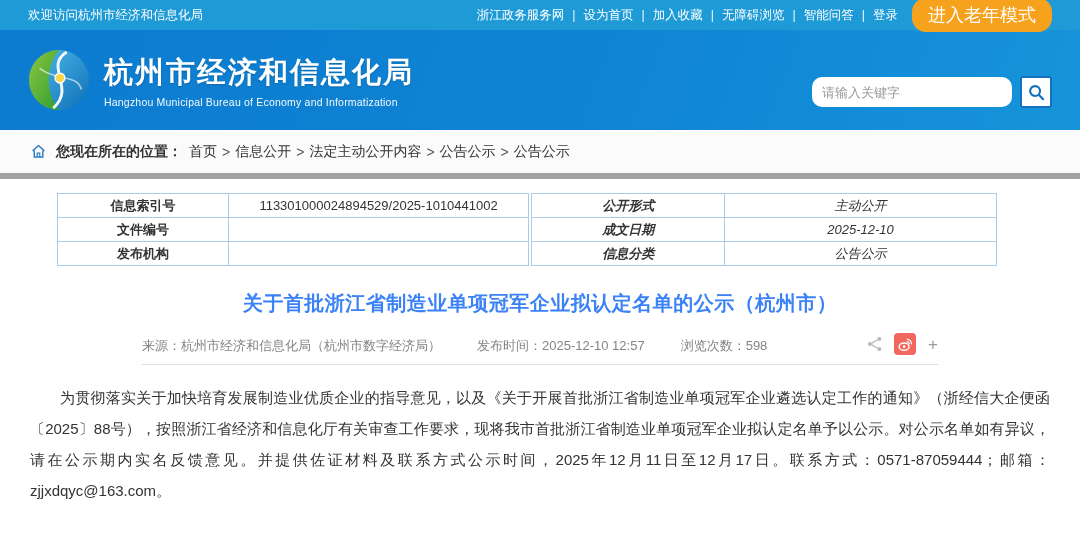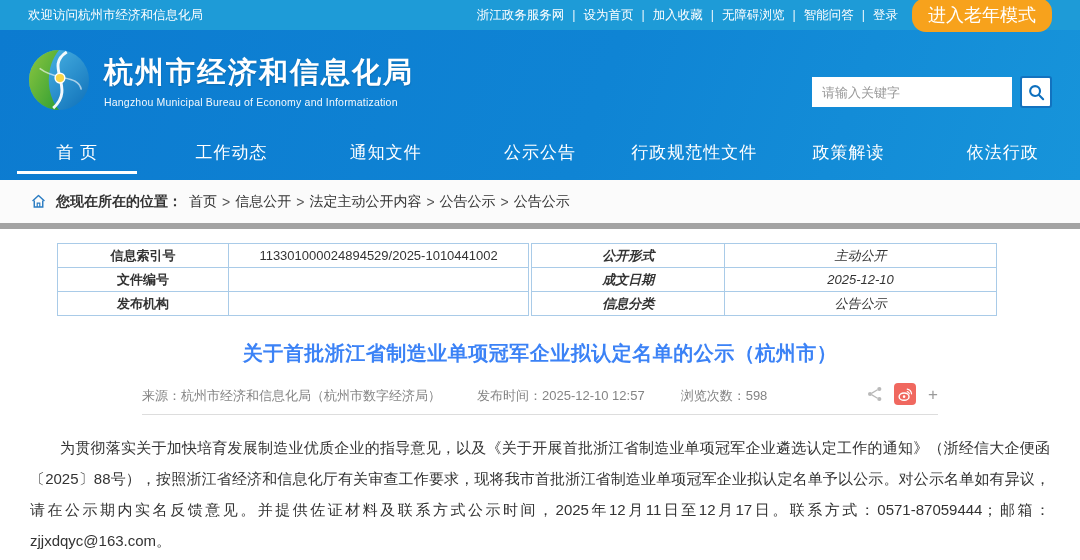--- a/index.html
+++ b/index.html
@@ -29,7 +29,7 @@
   .site-title .en{font-size:10.5px;margin-top:3px;opacity:.95;letter-spacing:.2px;}
   .search{margin-left:auto;display:flex;align-items:center;align-self:flex-end;margin-bottom:22px;}
   .search input{
-    width:180px;height:30px;border:none;border-radius:0;padding:0 10px;
+    width:180px;height:30px;border:none;border-radius:10px;padding:0 10px;
     font-size:13px;color:#333;outline:none;background:#fff;
     font-family:"Liberation Sans","DejaVu Sans",sans-serif;
   }

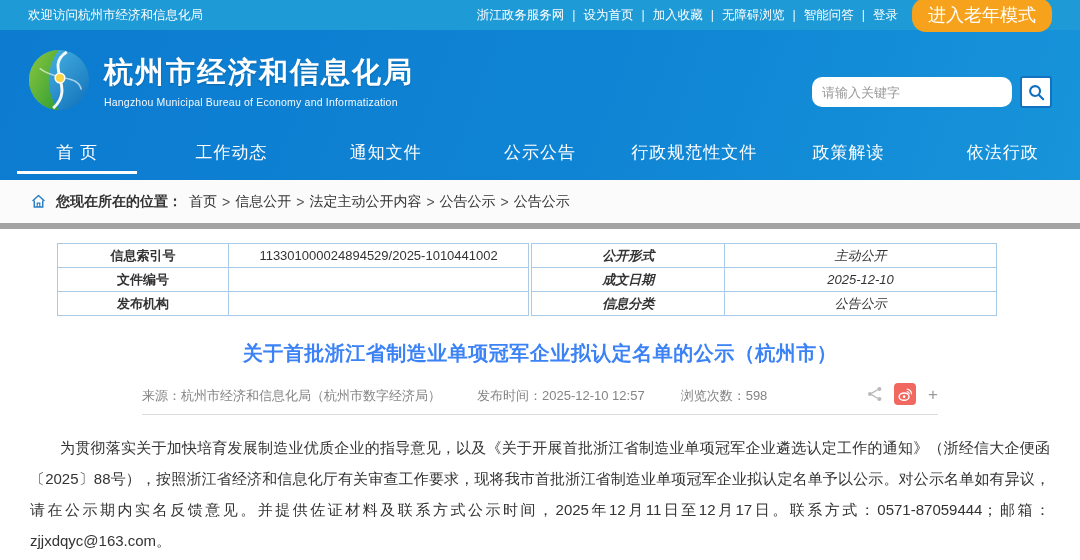--- a/index.html
+++ b/index.html
@@ -145,15 +145,6 @@
       </span>
     </div>
   </div>
-  <div class="nav">
-    <div class="nav-item active">首 页</div>
-    <div class="nav-item">工作动态</div>
-    <div class="nav-item">通知文件</div>
-    <div class="nav-item">公示公告</div>
-    <div class="nav-item">行政规范性文件</div>
-    <div class="nav-item">政策解读</div>
-    <div class="nav-item">依法行政</div>
-  </div>
 </div>
 
 <div class="breadcrumb">

